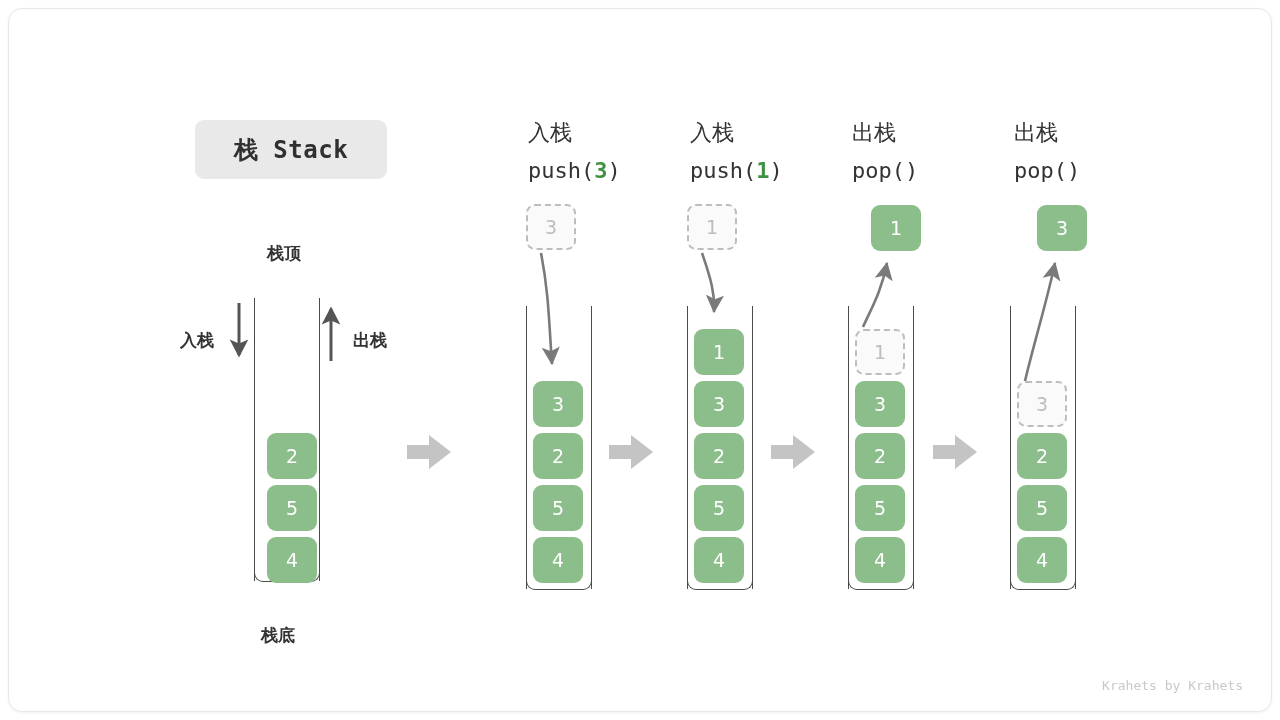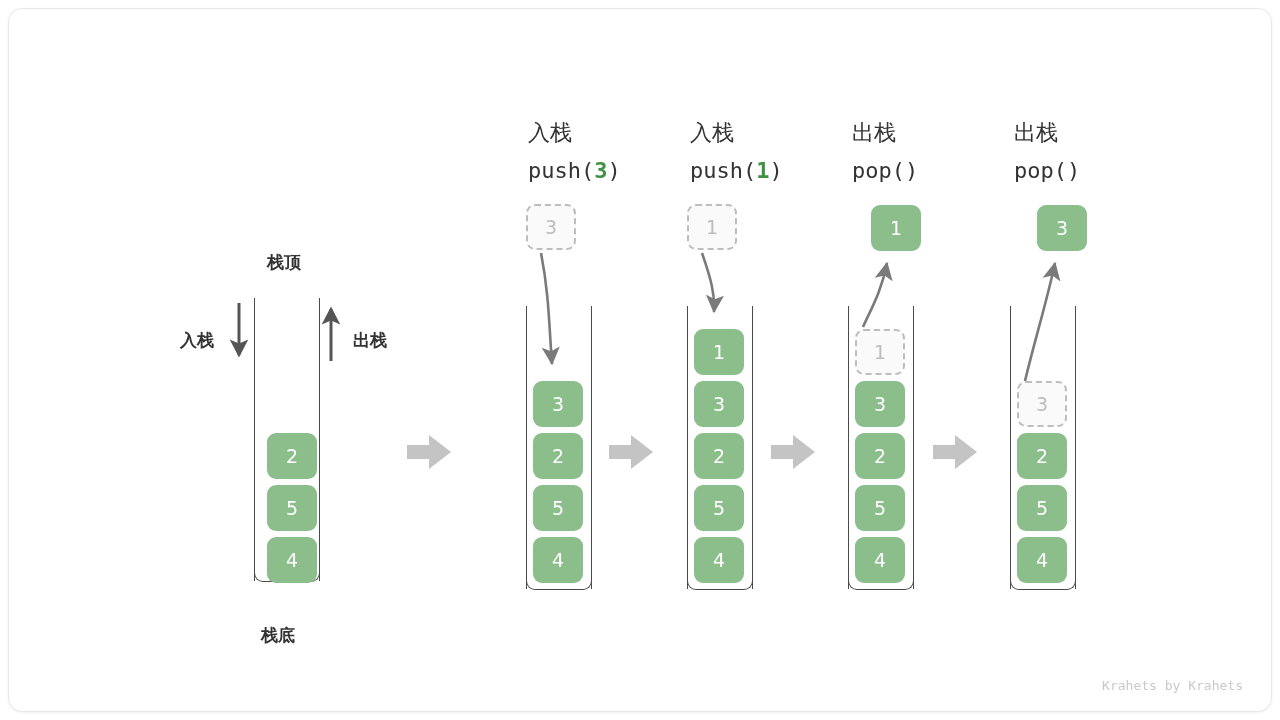--- a/index.html
+++ b/index.html
@@ -51,6 +51,9 @@
 
 <div class="card">
 
+  <div class="title-chip">
+    <span>栈 Stack</span>
+  </div>
 
   <div class="lbl" style="left:258px;top:242px;">栈顶</div>
   <div class="lbl" style="left:252px;top:615px;">栈底</div>

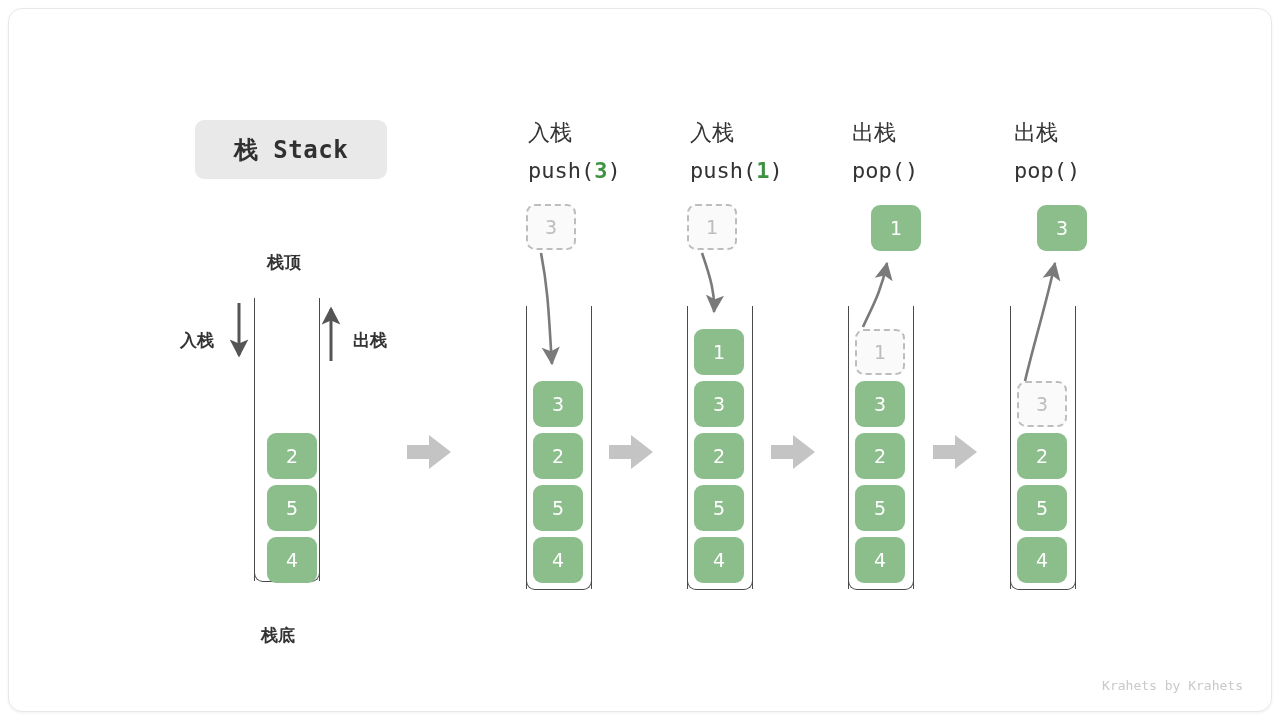--- a/index.html
+++ b/index.html
@@ -55,7 +55,7 @@
     <span>栈 Stack</span>
   </div>
 
-  <div class="lbl" style="left:258px;top:242px;">栈顶</div>
+  <div class="lbl" style="left:258px;top:233px;">栈顶</div>
   <div class="lbl" style="left:252px;top:615px;">栈底</div>
   <div class="lbl" style="left:171px;top:320px;">入栈</div>
   <div class="lbl" style="left:344px;top:320px;">出栈</div>

